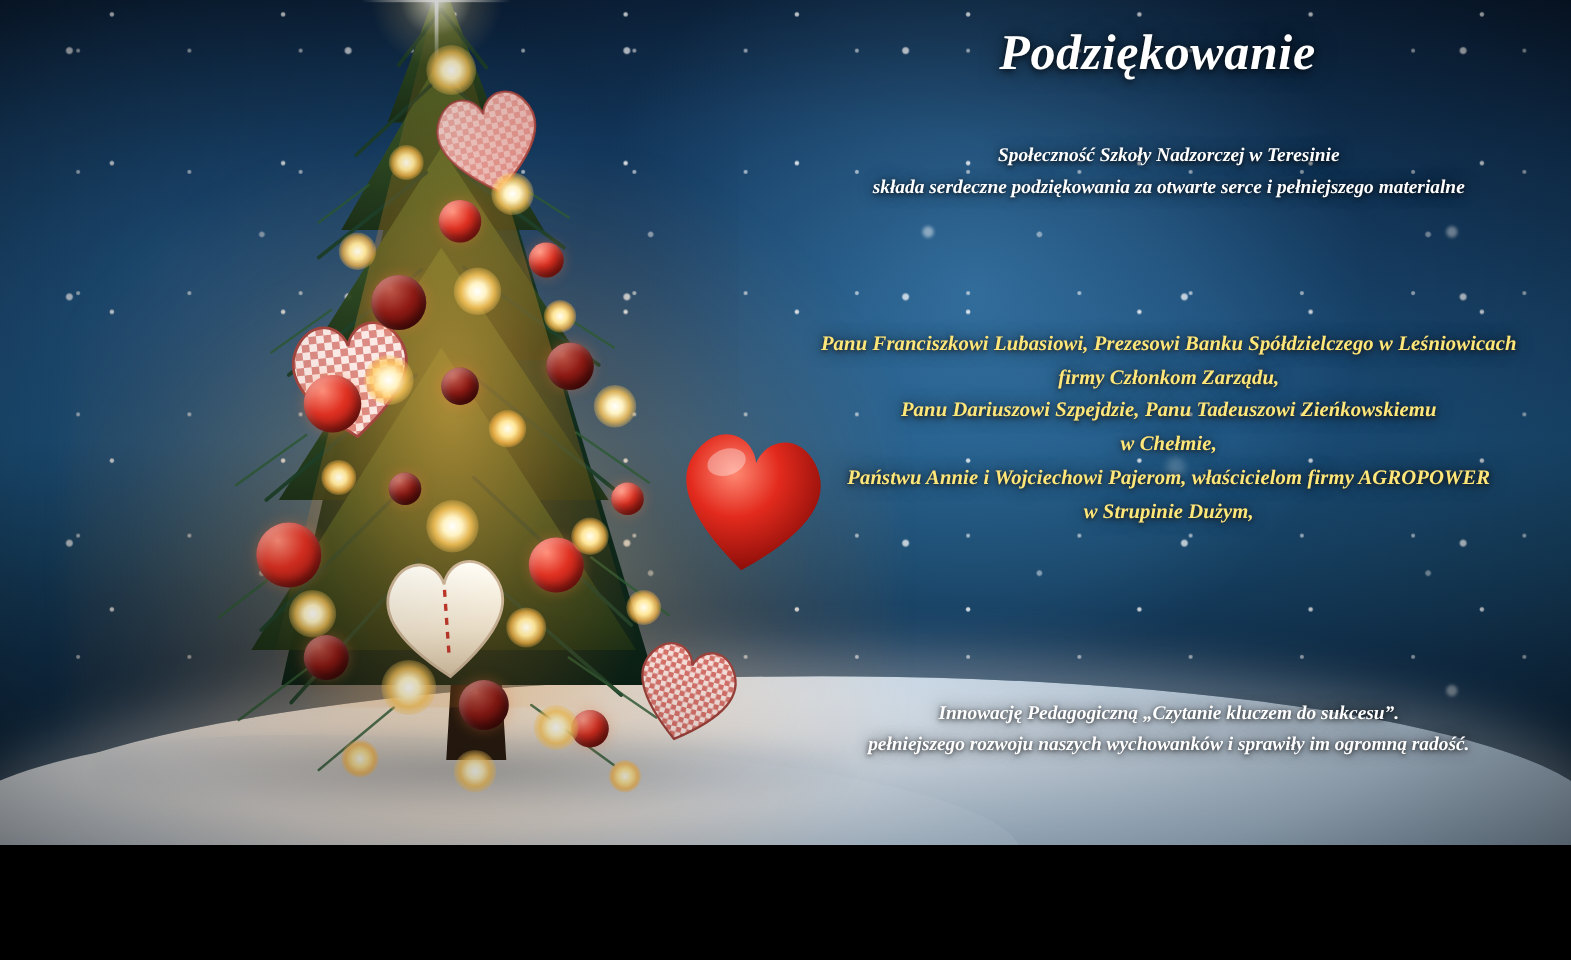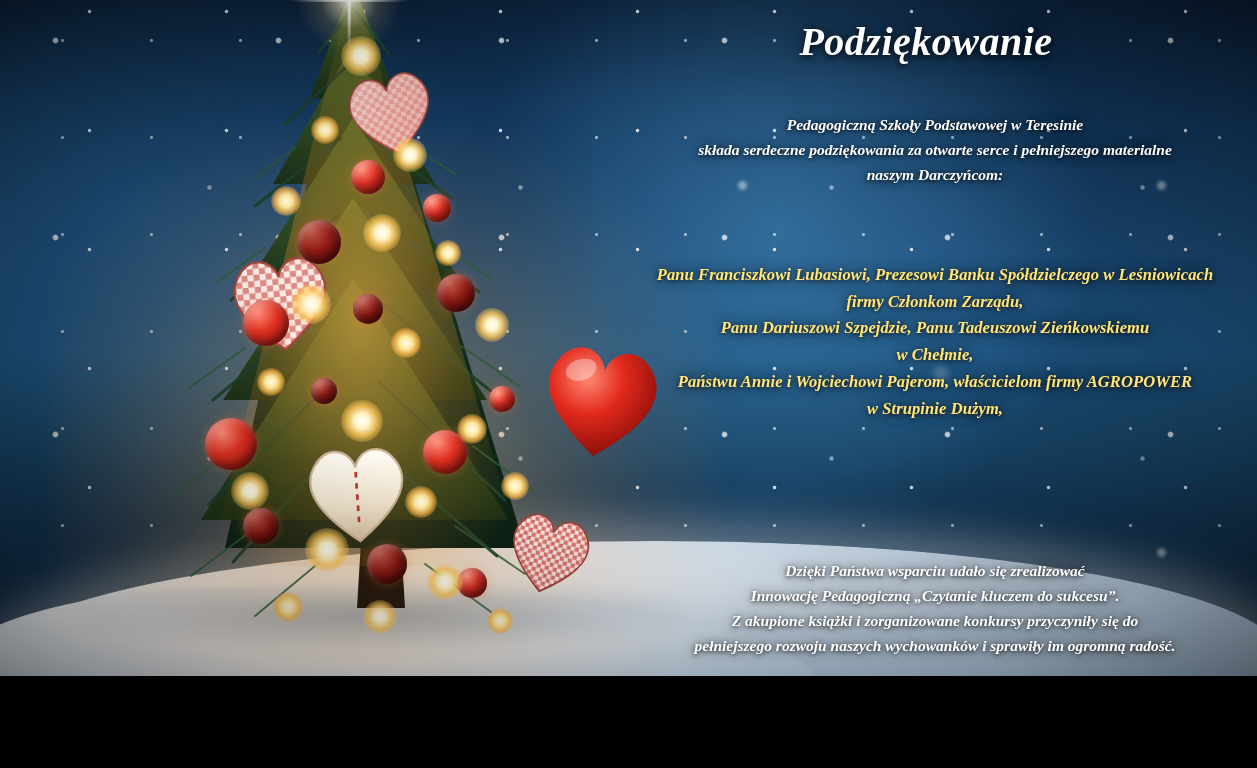--- a/index.html
+++ b/index.html
@@ -429,7 +429,7 @@
     <div class="title">Podziękowanie</div>
 
     <div class="block block-intro">
-      <span class="line">Pedagogiczną Szkoły Podstawowej w Teresinie</span>
+      <span class="line">Społeczność Szkoły Nadzorczej w Teresinie</span>
       <span class="line">składa serdeczne podziękowania za otwarte serce i pełniejszego materialne</span>
       <span class="line">naszym Darczyńcom:</span>
     </div>

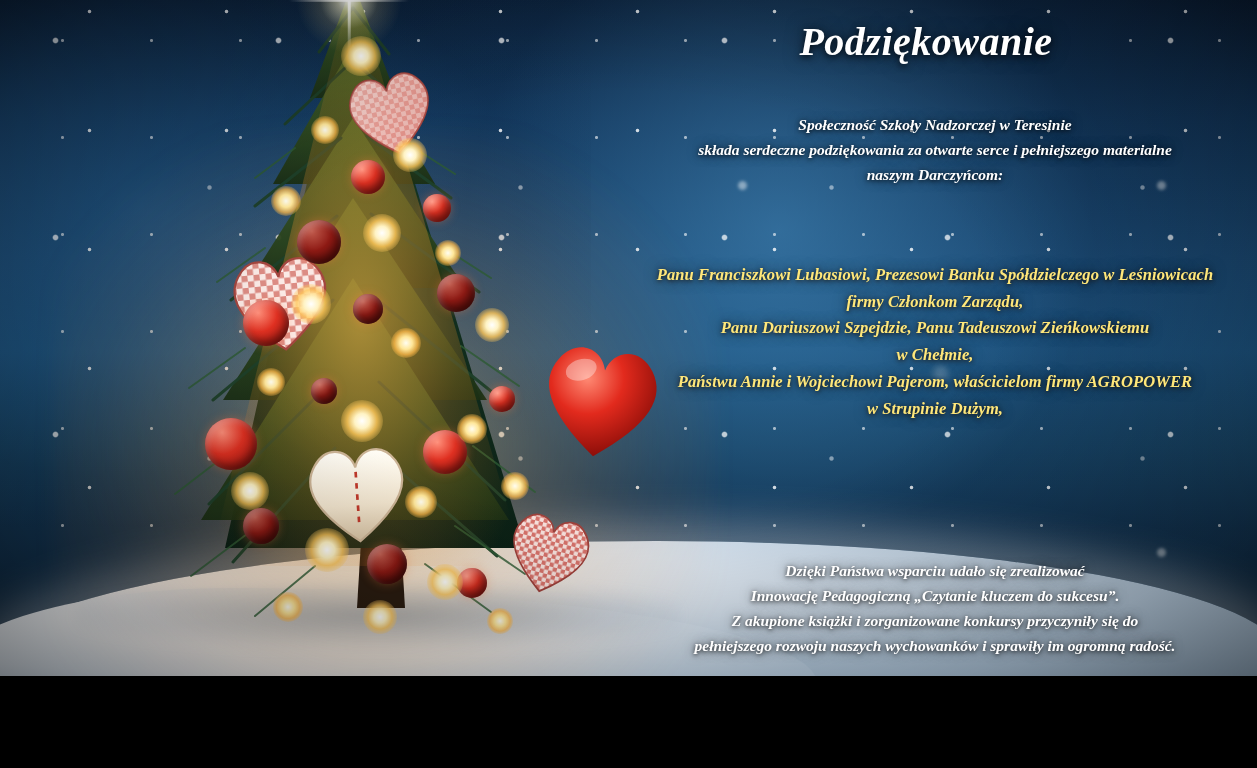--- a/index.html
+++ b/index.html
@@ -431,7 +431,6 @@
     <div class="block block-intro">
       <span class="line">Społeczność Szkoły Nadzorczej w Teresinie</span>
       <span class="line">składa serdeczne podziękowania za otwarte serce i pełniejszego materialne</span>
-      <span class="line">naszym Darczyńcom:</span>
     </div>
 
     <div class="block block-donors">

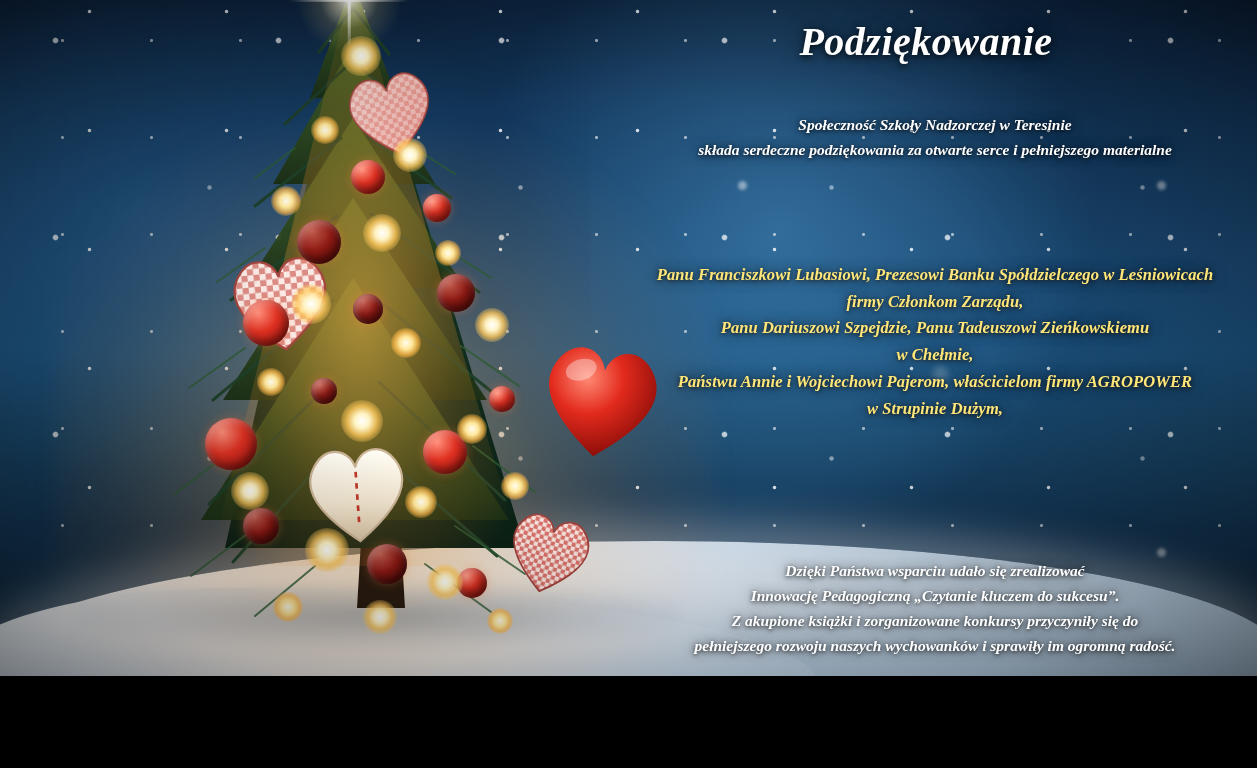--- a/index.html
+++ b/index.html
@@ -443,7 +443,6 @@
     </div>
 
     <div class="block block-closing">
-      <span class="line">Dzięki Państwa wsparciu udało się zrealizować</span>
       <span class="line">Innowację Pedagogiczną „Czytanie kluczem do sukcesu”.</span>
       <span class="line">Z akupione książki i zorganizowane konkursy przyczyniły się do</span>
       <span class="line">pełniejszego rozwoju naszych wychowanków i sprawiły im ogromną radość.</span>

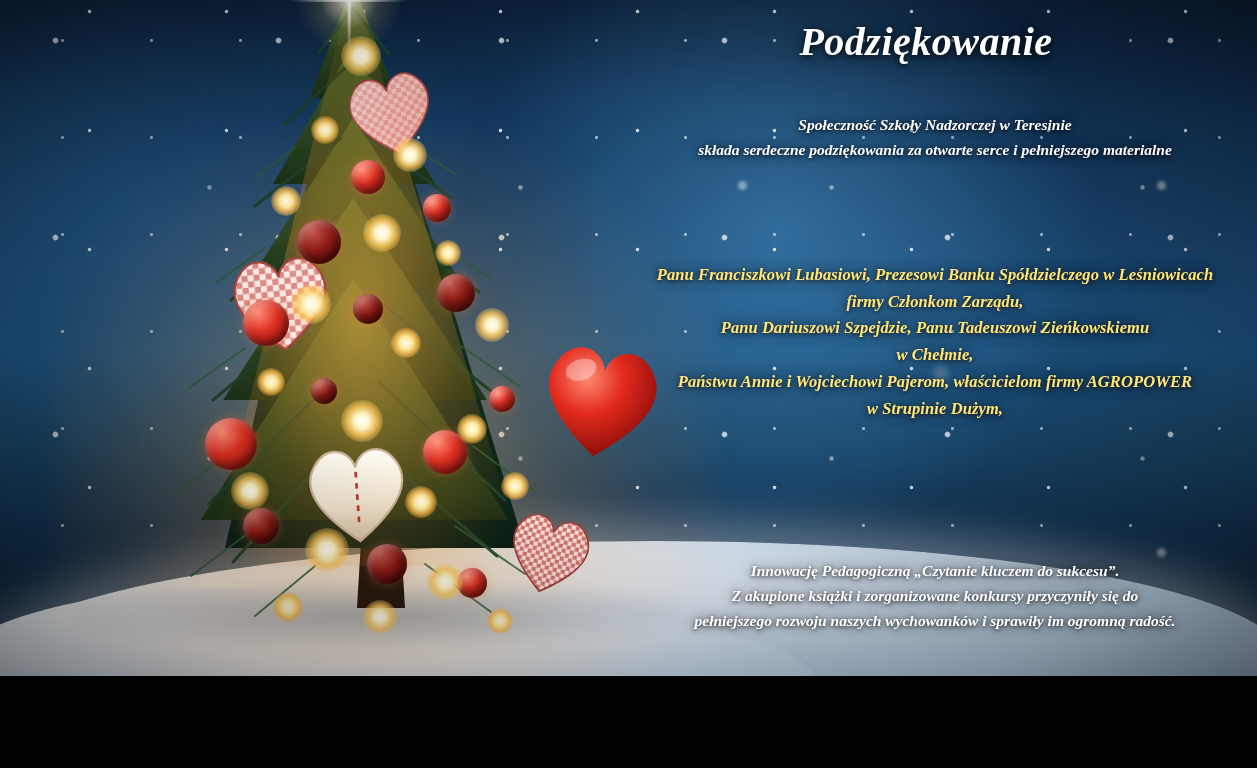--- a/index.html
+++ b/index.html
@@ -444,7 +444,6 @@
 
     <div class="block block-closing">
       <span class="line">Innowację Pedagogiczną „Czytanie kluczem do sukcesu”.</span>
-      <span class="line">Z akupione książki i zorganizowane konkursy przyczyniły się do</span>
       <span class="line">pełniejszego rozwoju naszych wychowanków i sprawiły im ogromną radość.</span>
     </div>
 

